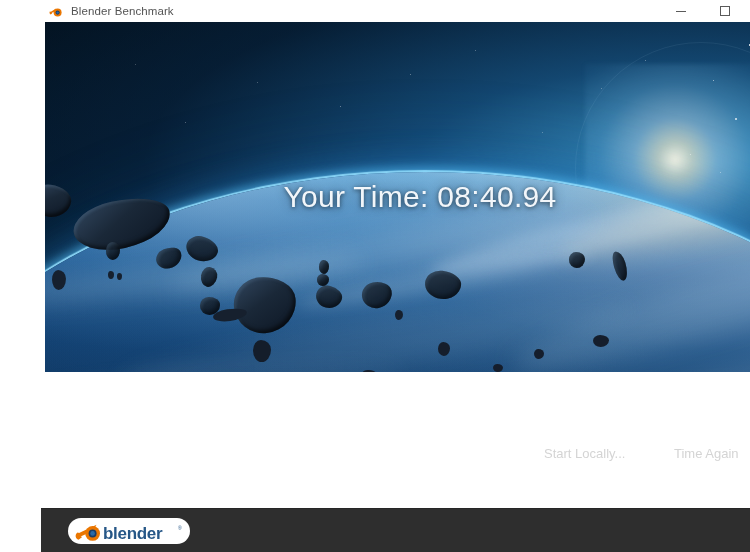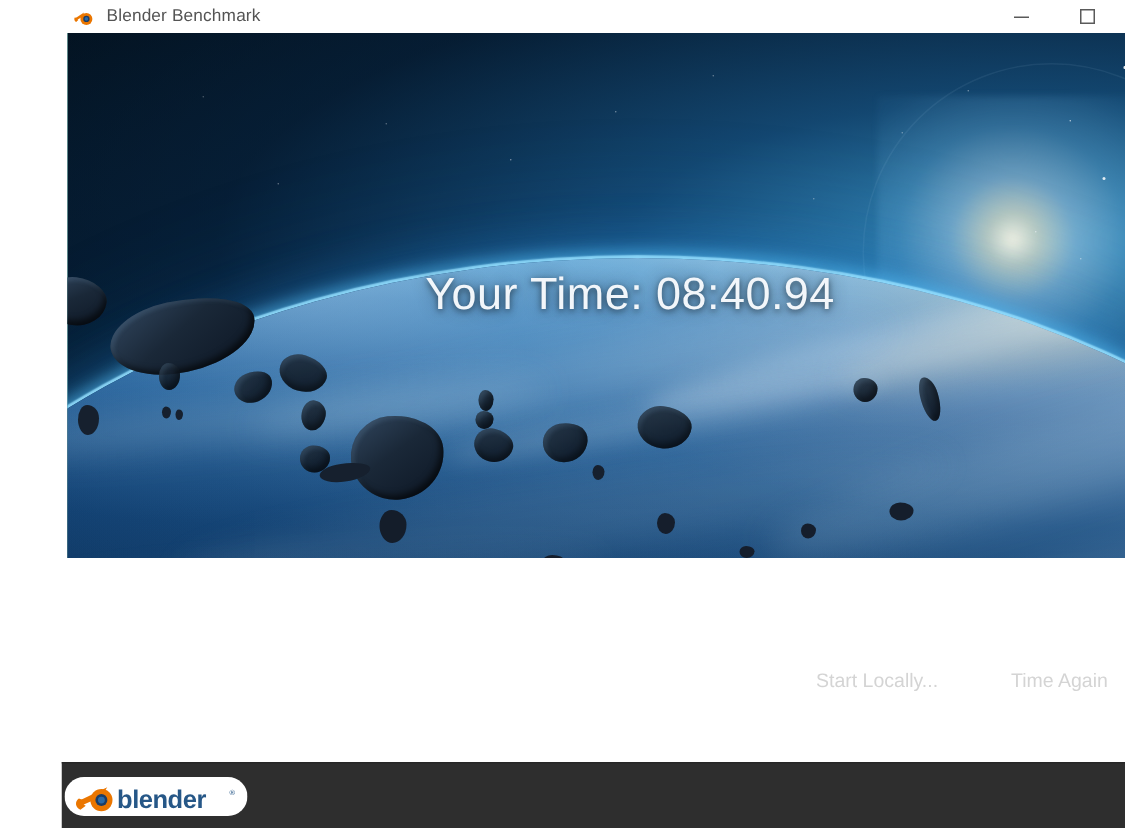--- a/index.html
+++ b/index.html
@@ -261,7 +261,7 @@
   }
   #blender-logo {
     position: absolute;
-    left: 2px;
+    left: 27px;
     top: 9px;
     height: 26px;
     width: 122px;

